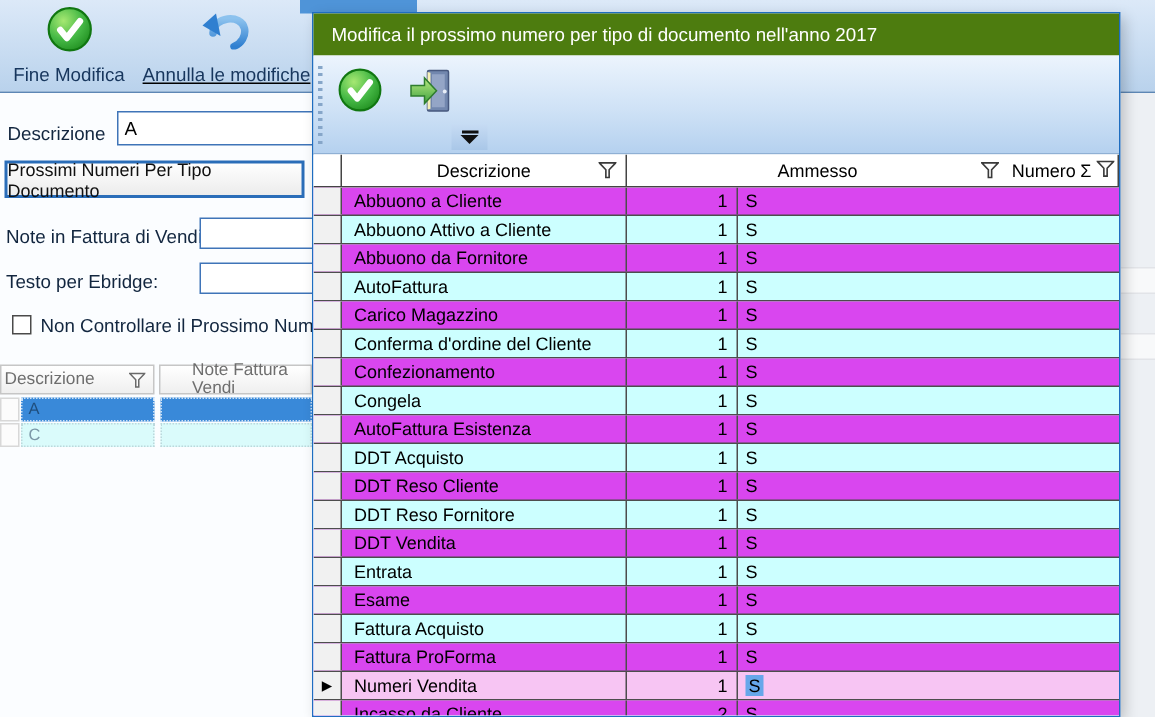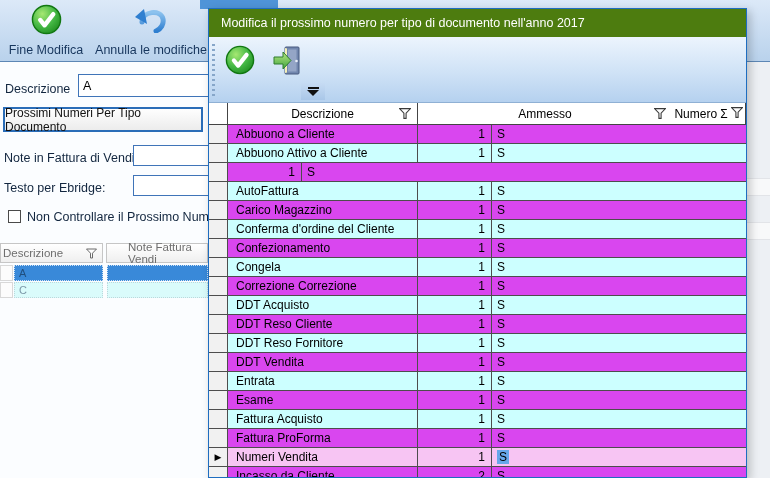--- a/index.html
+++ b/index.html
@@ -22,7 +22,7 @@
   .tb-btn{position:absolute;top:2px;height:57px;display:flex;flex-direction:column;
     align-items:center;justify-content:space-between;padding:2px 0;box-sizing:border-box;cursor:default;}
   #btn-fine{left:2px;width:88px;}
-  #btn-annulla{left:92px;width:118px;}
+  #btn-annulla{left:92px;width:118px;text-decoration:underline;}
   .tb-label{font-size:12.5px;color:#17365d;white-space:nowrap;}
 
   

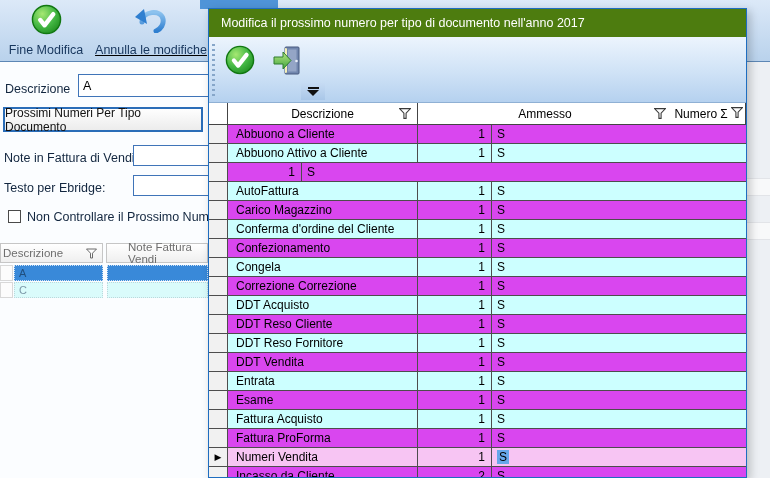--- a/index.html
+++ b/index.html
@@ -268,6 +268,7 @@
         </div>
         <div class="grow">
           <div class="gsel"></div>
+          <div class="gc gc-desc">Abbuono da Fornitore</div>
           <div class="gc gc-num">1</div>
           <div class="gc gc-amm">S</div>
         </div>

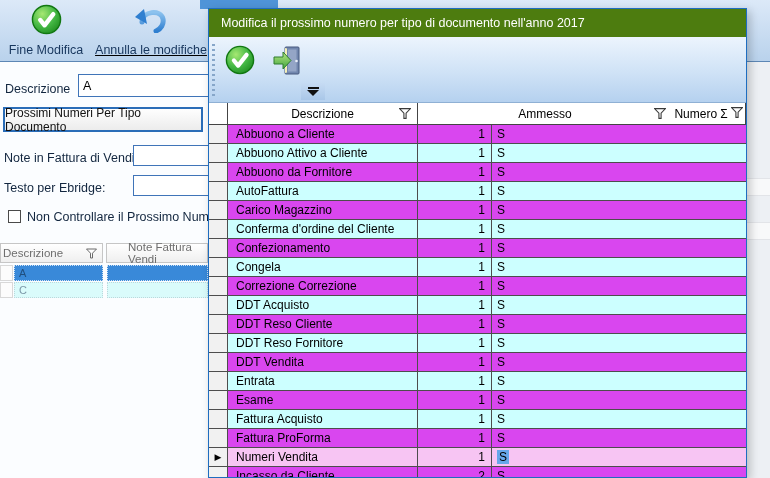--- a/index.html
+++ b/index.html
@@ -304,7 +304,7 @@
         </div>
         <div class="grow">
           <div class="gsel"></div>
-          <div class="gc gc-desc">Correzione Correzione</div>
+          <div class="gc gc-desc">AutoFattura Esistenza</div>
           <div class="gc gc-num">1</div>
           <div class="gc gc-amm">S</div>
         </div>

